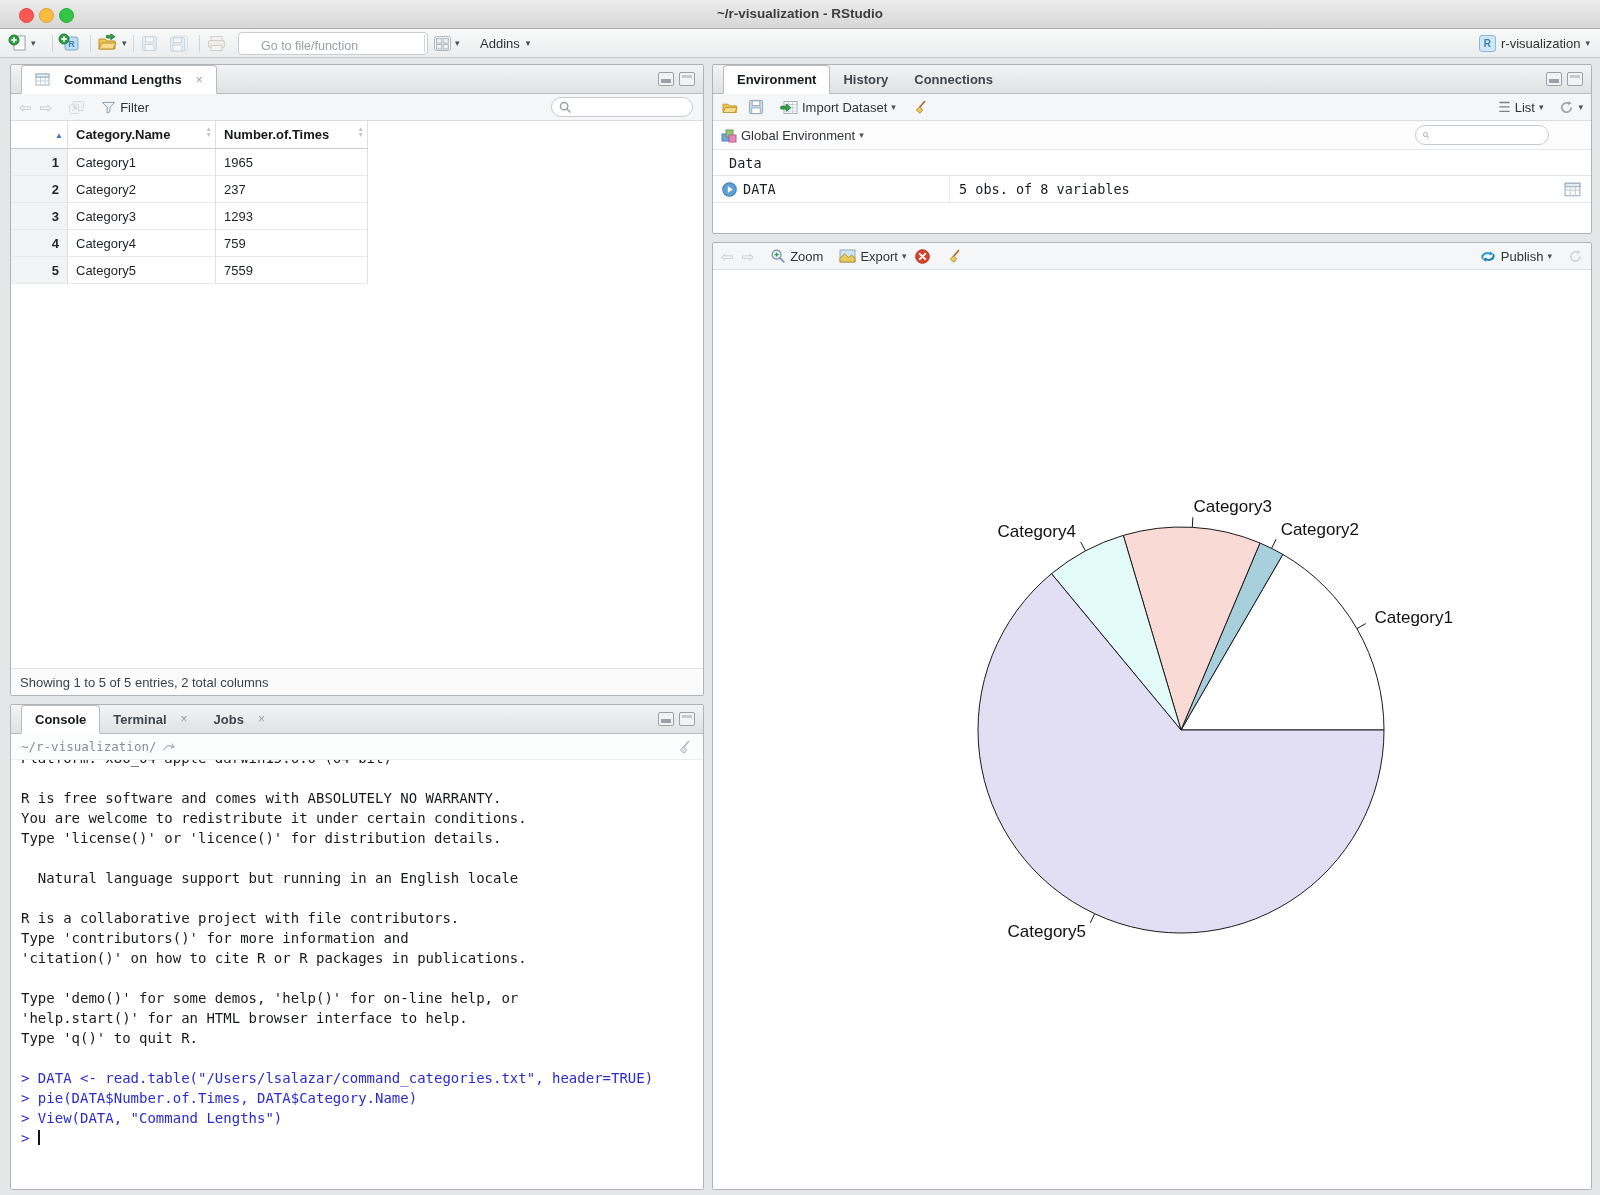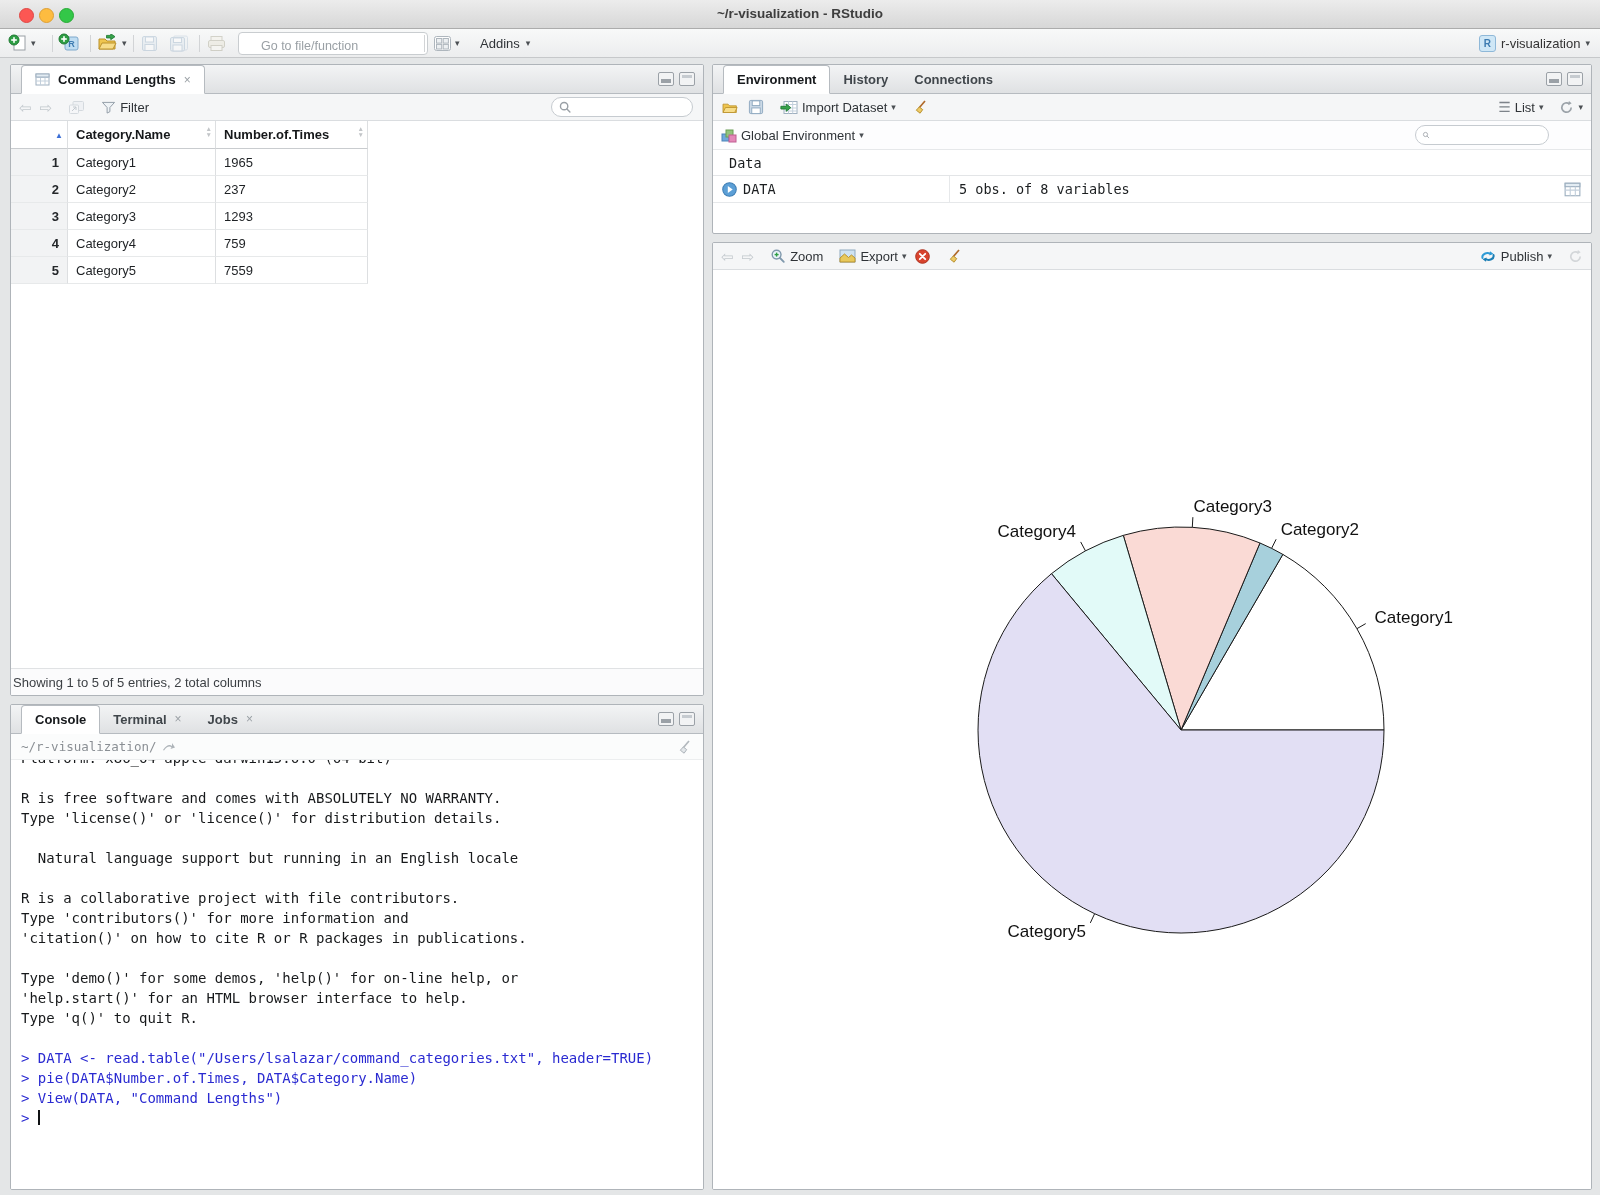--- a/index.html
+++ b/index.html
@@ -35,7 +35,7 @@
   .pane{position:absolute;background:#fff;border:1px solid #AFB4B9;border-radius:2px;overflow:hidden;}
   .tabstrip{position:relative;height:29px;background:linear-gradient(#F3F4F5,#DFE1E3);
     border-bottom:1px solid #B6BBC0;display:flex;align-items:stretch;padding-left:10px;box-sizing:border-box;}
-  .tab{display:flex;align-items:center;gap:8px;padding:0 13px;font-size:13px;font-weight:600;
+  .tab{display:flex;align-items:center;gap:14px;padding:0 13px;font-size:13px;font-weight:600;
     color:#40464B;position:relative;cursor:default;}
   .tab.active{background:#fff;border:1px solid #B6BBC0;border-bottom:1px solid #fff;
     border-radius:4px 4px 0 0;color:#16191C;margin-bottom:-1px;}

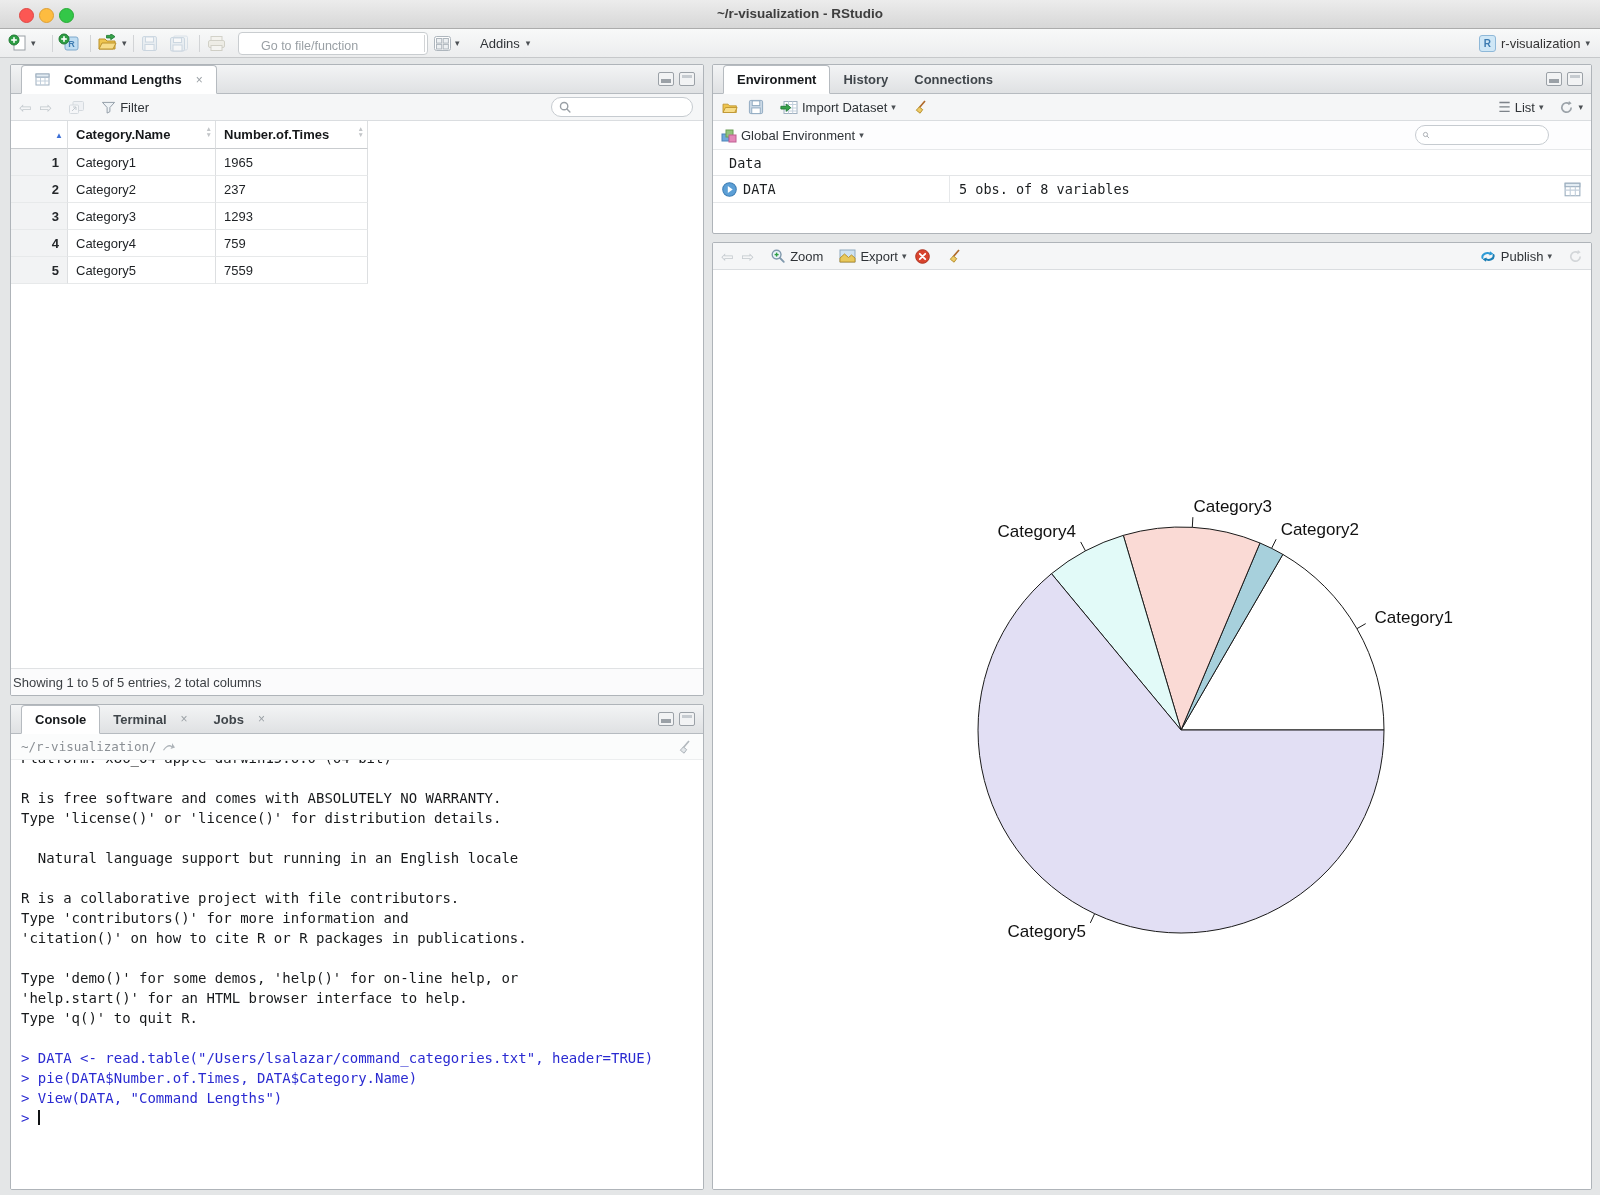--- a/index.html
+++ b/index.html
@@ -67,7 +67,7 @@
   .sort-up{color:#3C6FD6;font-size:8px;position:absolute;right:4px;top:10px;}
   .sort-both{position:absolute;right:3px;top:5px;font-size:6.5px;line-height:0.95;color:#C2C5C8;text-align:center;}
   .viewer-status{position:absolute;left:0;right:0;bottom:0;height:26px;border-top:1px solid #E0E2E4;
-    background:#FBFBFC;font-size:13px;color:#3B3F43;display:flex;align-items:center;padding-left:2px;}
+    background:#FBFBFC;font-size:13px;color:#3B3F43;display:flex;align-items:center;padding-left:9px;}
 
   
   .console-path{height:25px;background:#FBFCFC;border-bottom:1px solid #ECEEEF;display:flex;

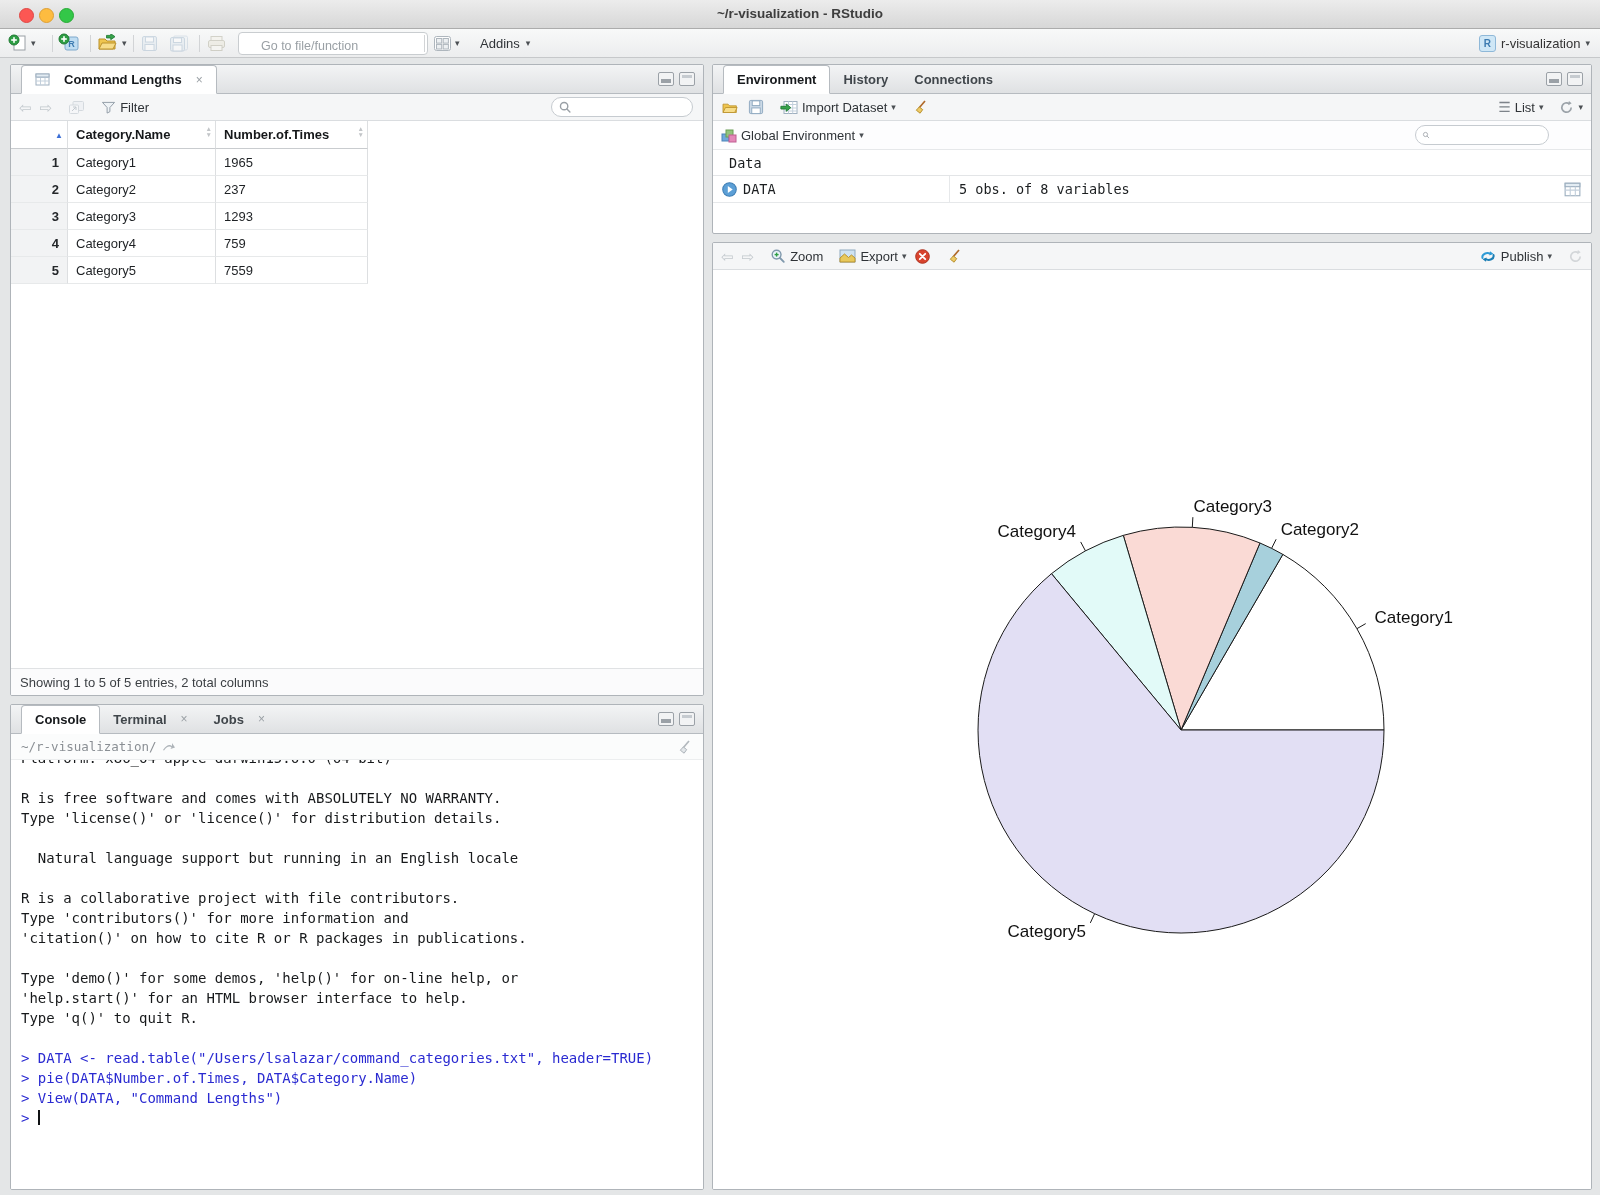--- a/index.html
+++ b/index.html
@@ -311,6 +311,7 @@
           <div class="console-line">Platform: x86_64-apple-darwin15.6.0 (64-bit)</div>
           <div class="console-line"> </div>
           <div class="console-line">R is free software and comes with ABSOLUTELY NO WARRANTY.</div>
+          <div class="console-line">You are welcome to redistribute it under certain conditions.</div>
           <div class="console-line">Type 'license()' or 'licence()' for distribution details.</div>
           <div class="console-line"> </div>
           <div class="console-line">  Natural language support but running in an English locale</div>

